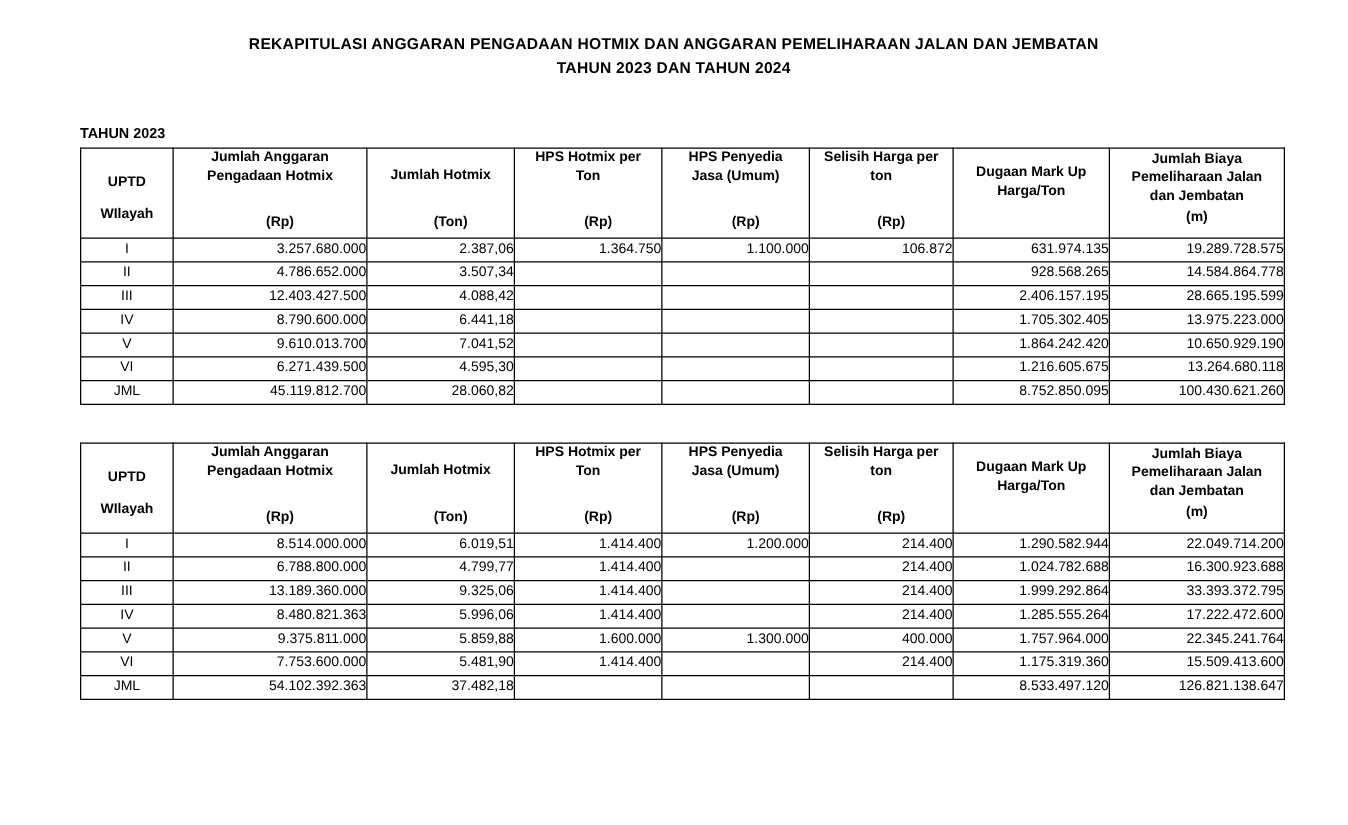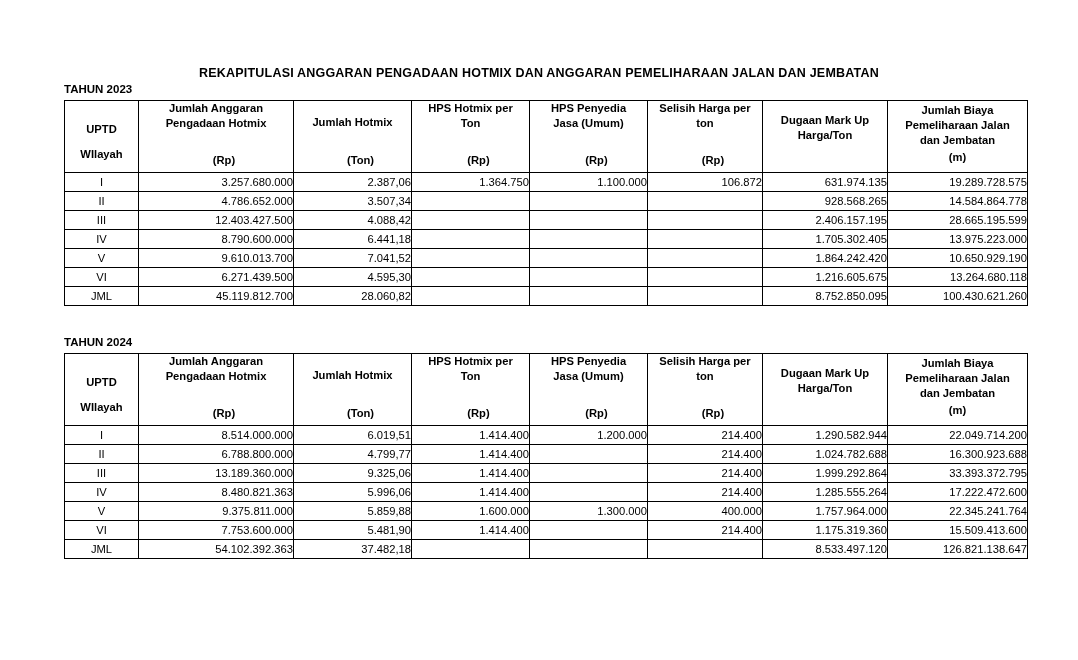--- a/index.html
+++ b/index.html
@@ -22,7 +22,7 @@
   }
   .title-block {
     text-align: center;
-    padding-top: 64px;
+    padding-top: 26px;
   }
   .title-line {
     font-size: 12.5px;

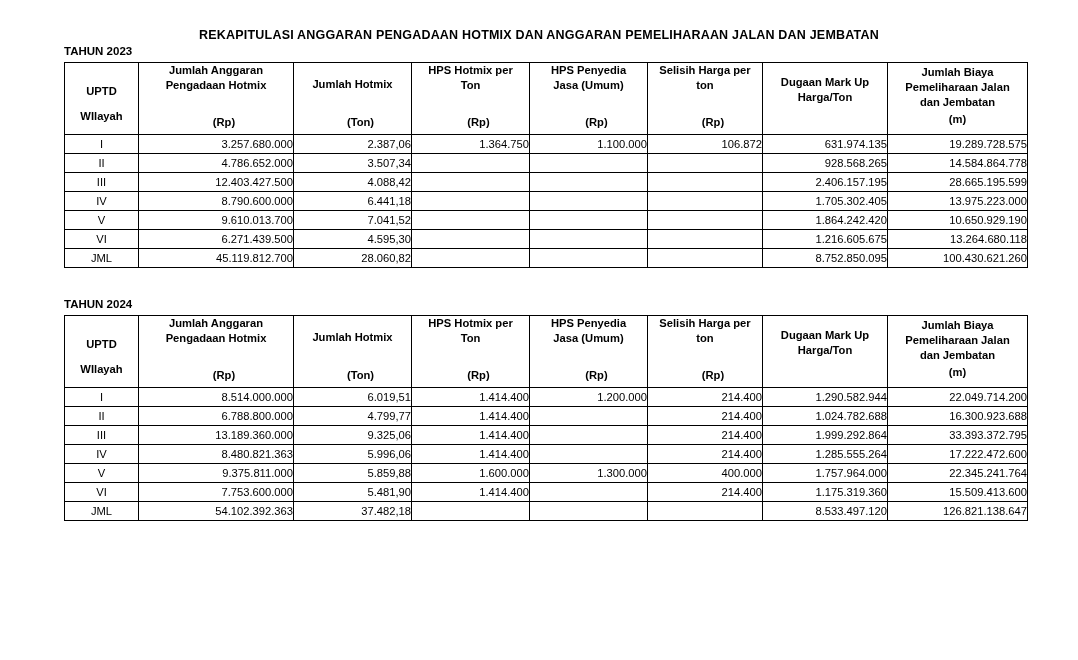--- a/index.html
+++ b/index.html
@@ -121,6 +121,7 @@
 
   <div class="title-block">
     <div class="title-line">REKAPITULASI ANGGARAN PENGADAAN HOTMIX DAN ANGGARAN PEMELIHARAAN JALAN DAN JEMBATAN</div>
+    <div class="title-line">TAHUN 2023 DAN TAHUN 2024</div>
   </div>
 
   <div class="section section-1">

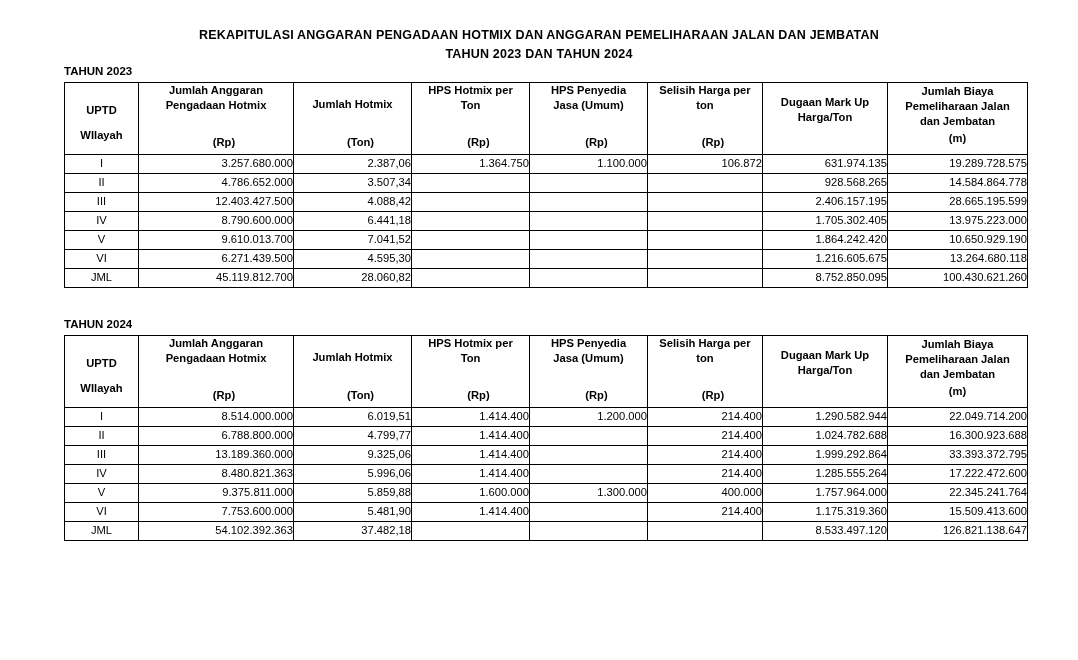--- a/index.html
+++ b/index.html
@@ -34,7 +34,7 @@
     margin-left: 64px;
     margin-right: 64px;
   }
-  .section-1 { }
+  .section-1 { margin-top: 36px; }
   .section-2 { margin-top: 30px; }
 
   .section-label {

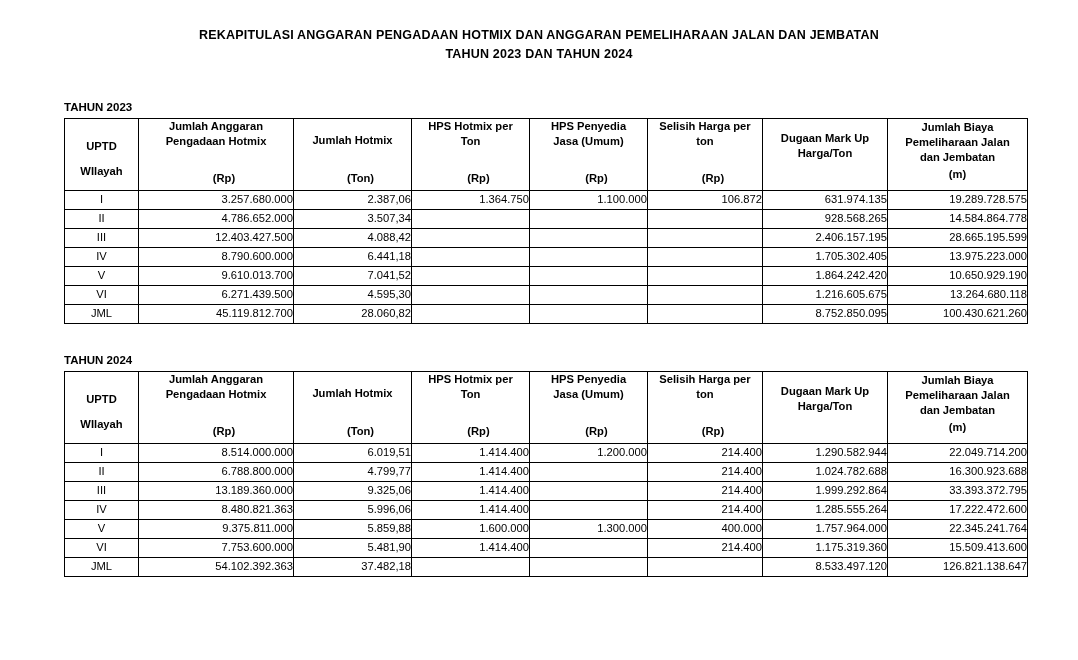--- a/index.html
+++ b/index.html
@@ -248,7 +248,6 @@
   </div>
 
   <div class="section section-2">
-    <div class="section-label">TAHUN 2024</div>
     <table class="rekap">
       <colgroup>
         <col class="c-uptd">

